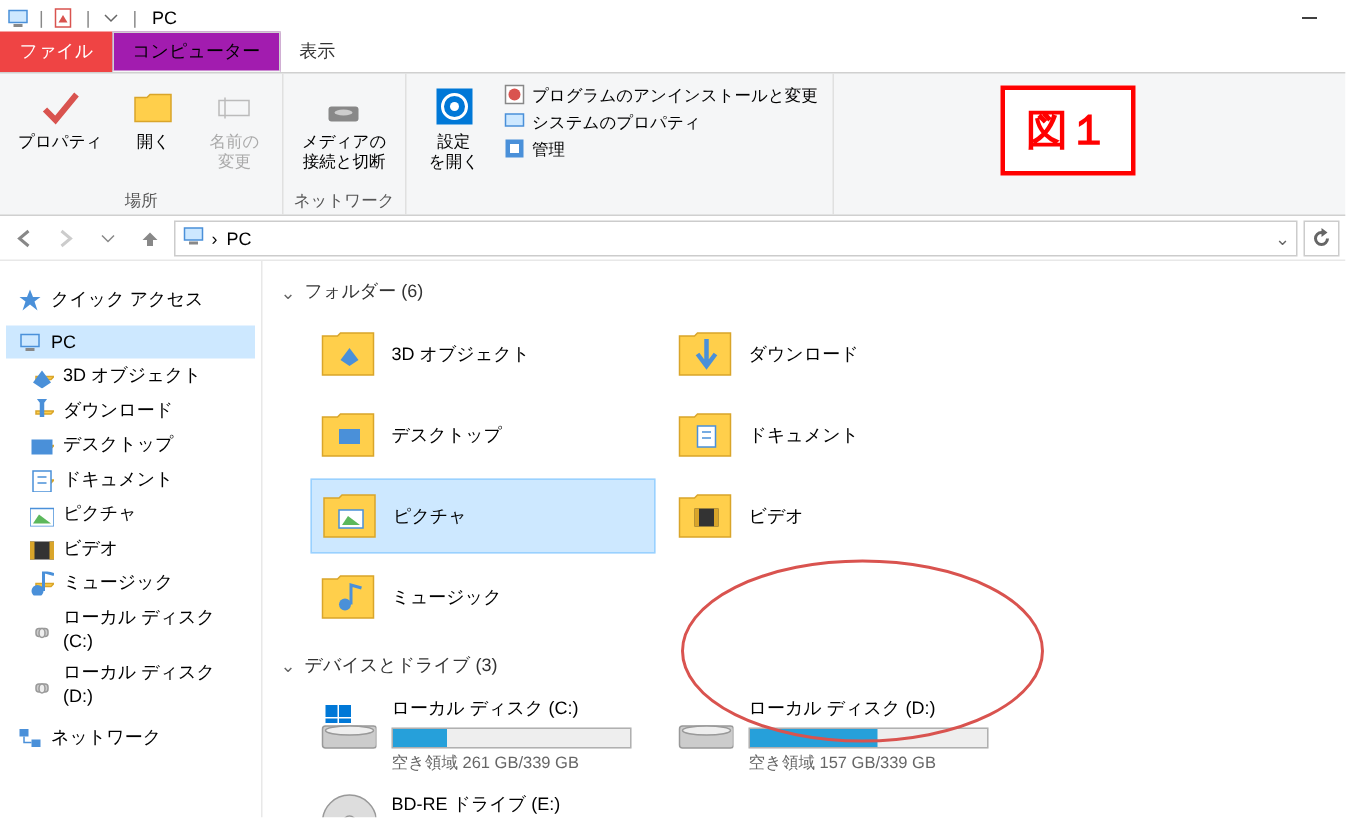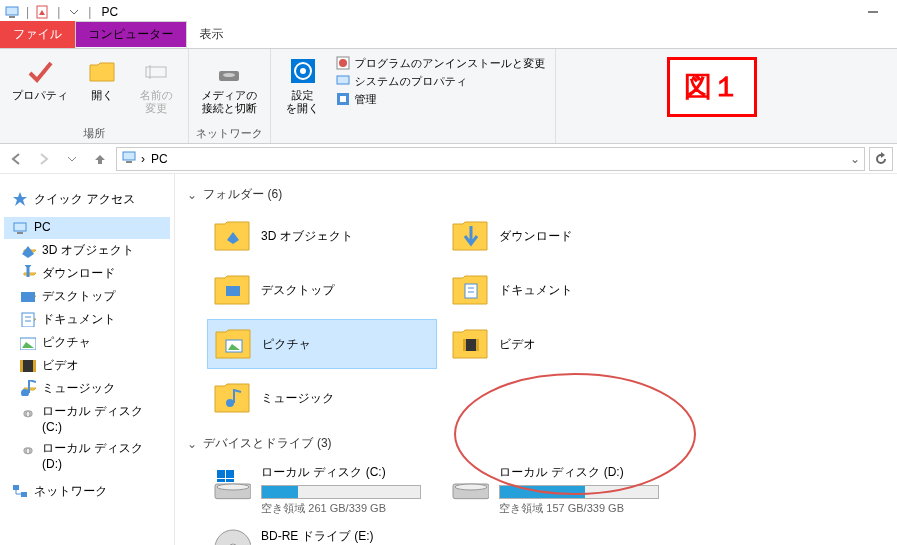--- a/index.html
+++ b/index.html
@@ -48,7 +48,7 @@
 
 .body { display: flex; height: calc(545px - 24px - 24px - 96px - 30px); }
 .nav-pane { width: 175px; border-right: 1px solid #e8e8e8; padding: 8px 4px; overflow: hidden; }
-.nav-item { display: flex; align-items: flex-start; gap: 6px; padding: 3px 6px 3px 16px; cursor: pointer; font-size: 12px; }
+.nav-item { display: flex; align-items: center; gap: 6px; padding: 3px 6px 3px 16px; cursor: pointer; font-size: 12px; }
 .nav-item.top { padding-left: 8px; margin-top: 6px; }
 .nav-item.selected { background: #cde8ff; }
 .nav-item .icon { width: 16px; height: 16px; display: flex; align-items: center; justify-content: center; }

